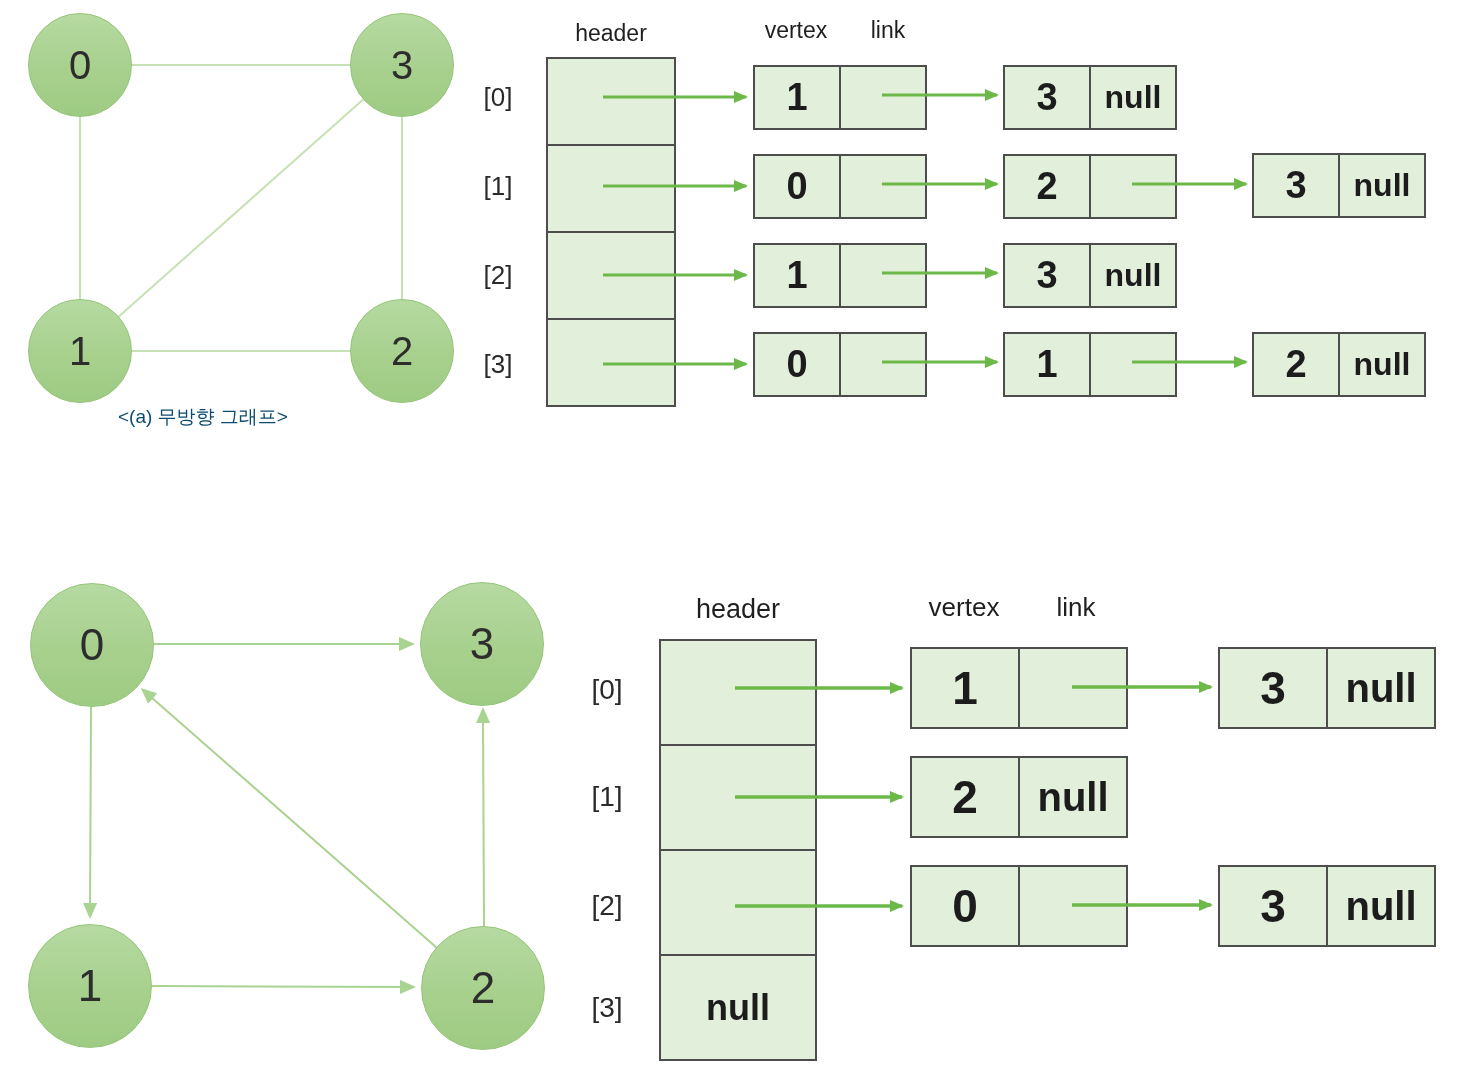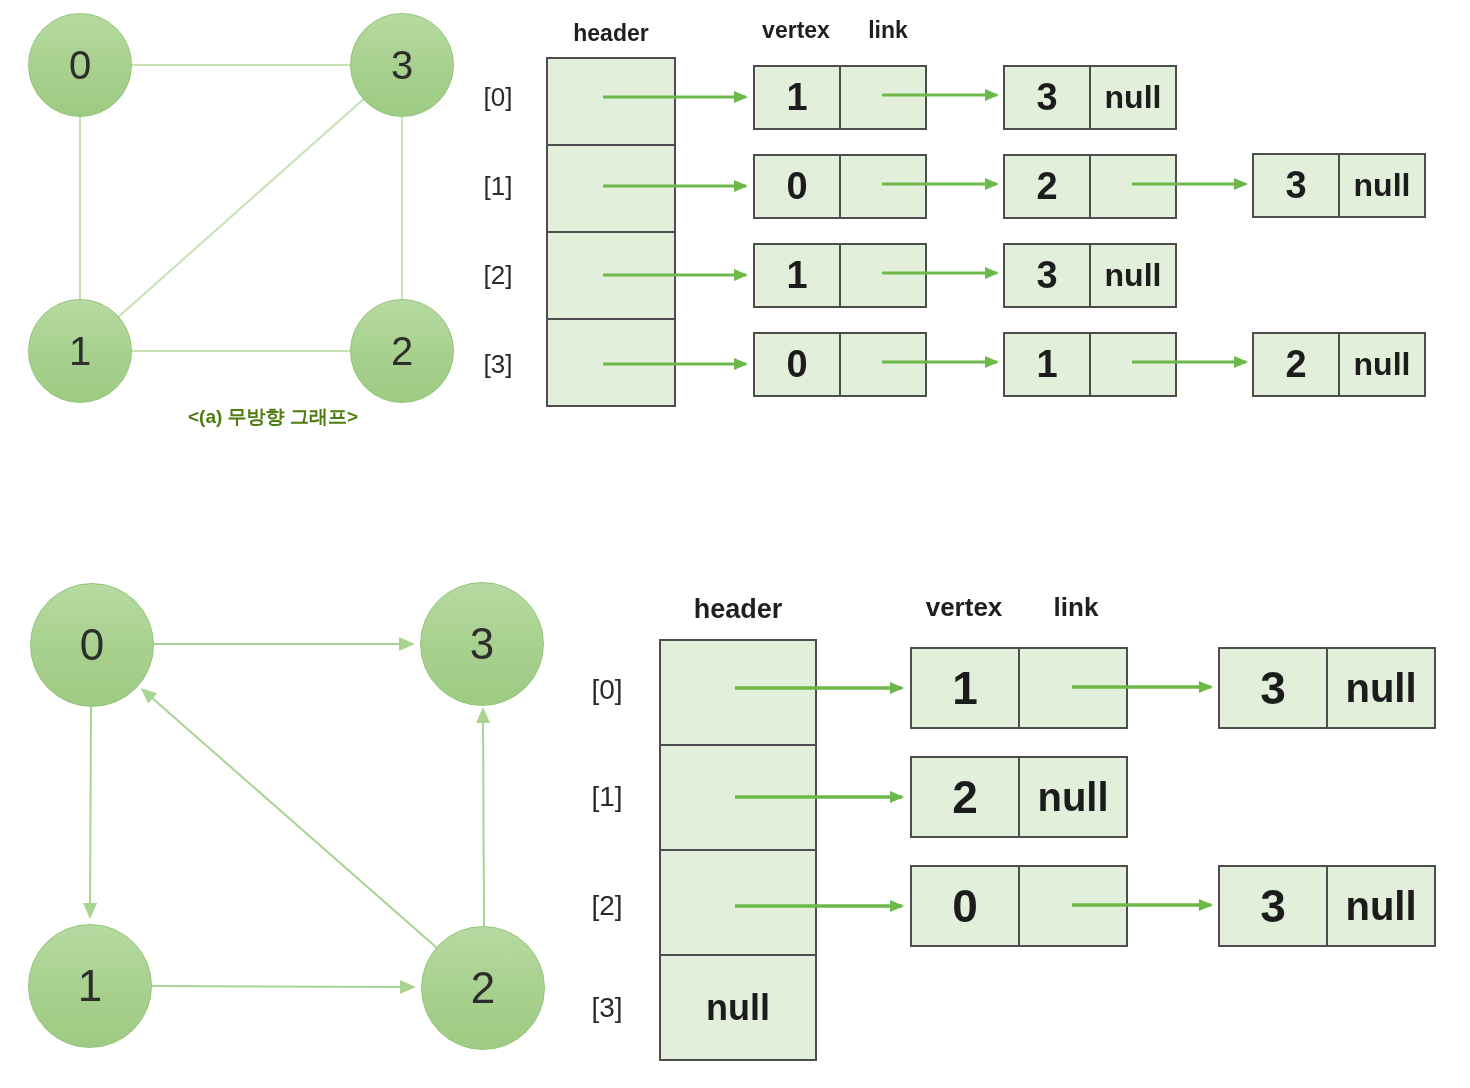--- a/index.html
+++ b/index.html
@@ -21,7 +21,7 @@
   .caption { position:absolute; font-weight:bold; color:#4d7c0f; text-align:right; z-index:2; }
   .cap-a { font-size:19px; }
   .cap-b { font-size:21px; }
-  .col-label { position:absolute; font-weight:bold; color:#1f1f1f; text-align:center; z-index:2; }
+  .col-label { position:absolute; font-weight:normal; color:#1f1f1f; text-align:center; z-index:2; }
   .col-label.t { font-size:23px; }
   .col-label.b { font-size:27px; }
   .row-label { position:absolute; color:#2a2a2a; text-align:center; z-index:2; }

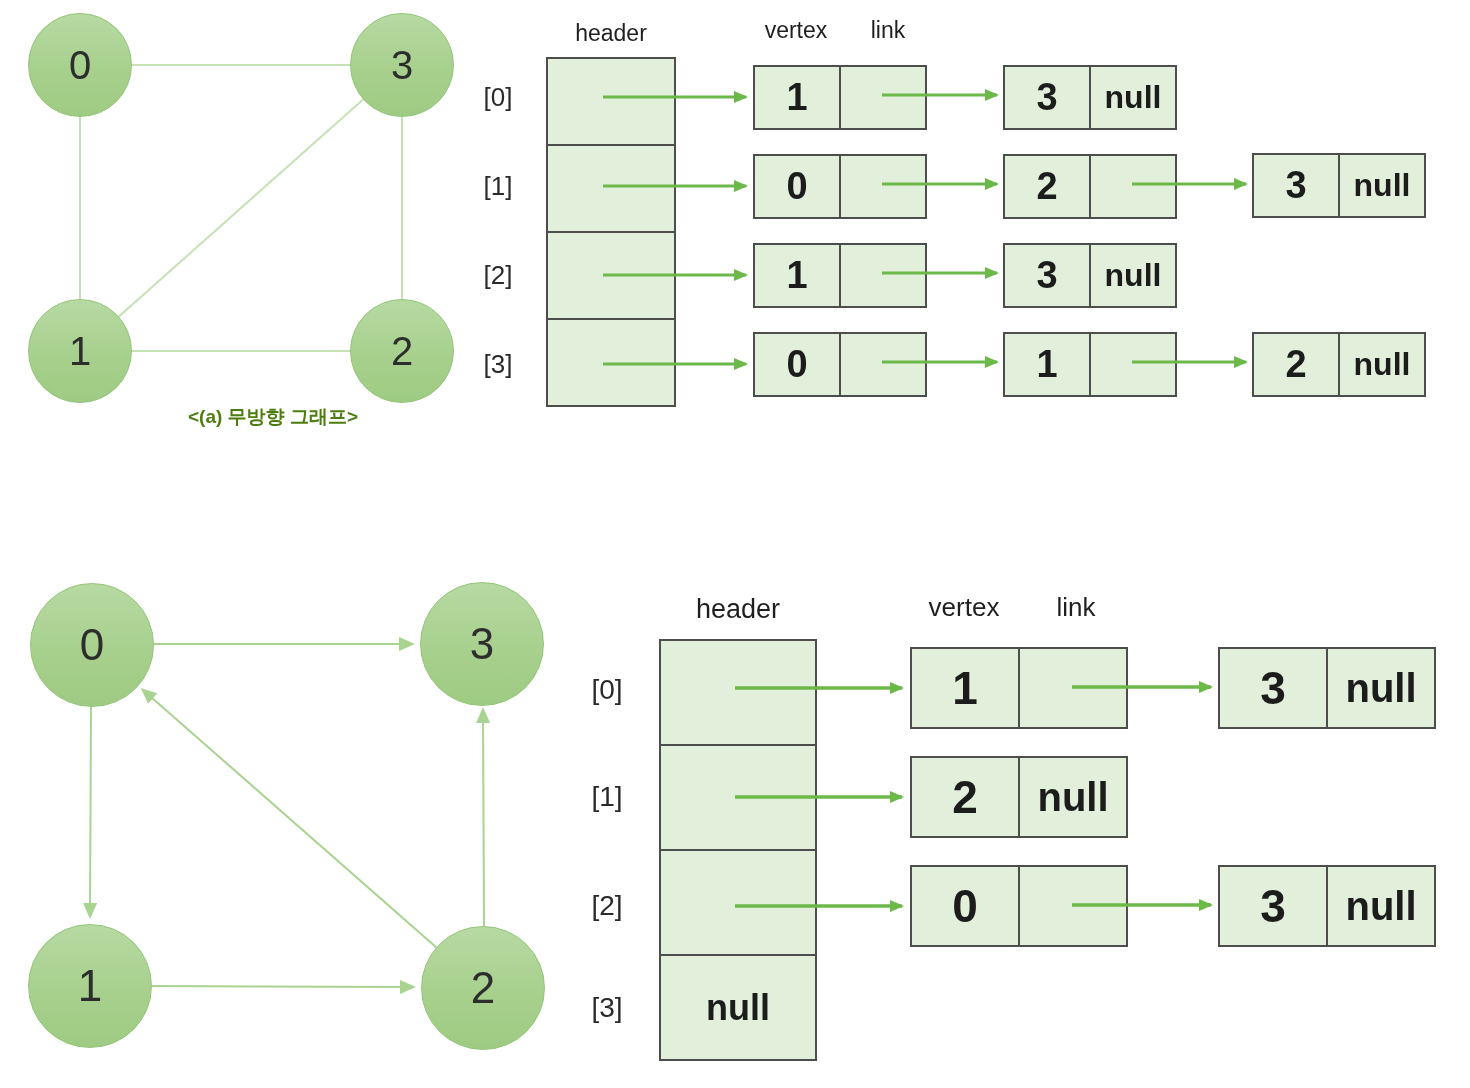--- a/index.html
+++ b/index.html
@@ -18,7 +18,7 @@
   .gnode.sz-a { width:104px; height:104px; font-size:40px; }
   .gnode.sz-b { width:124px; height:124px; font-size:44px; }
   
-  .caption { position:absolute; font-weight:bold; color:#4d7c0f; text-align:right; z-index:2; }
+  .caption { position:absolute; font-weight:normal; color:#0c4a6e; text-align:left; z-index:2; }
   .cap-a { font-size:19px; }
   .cap-b { font-size:21px; }
   .col-label { position:absolute; font-weight:normal; color:#1f1f1f; text-align:center; z-index:2; }

